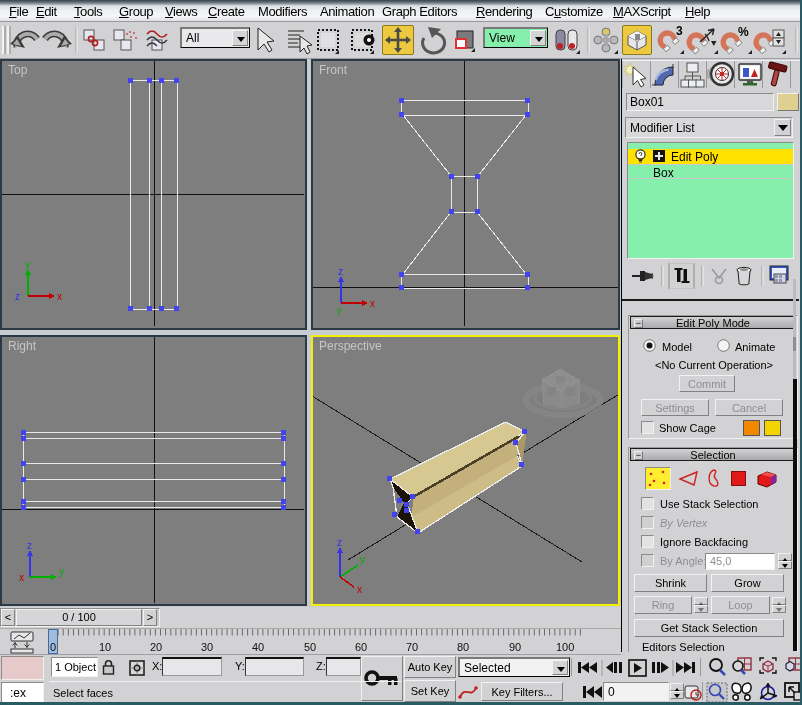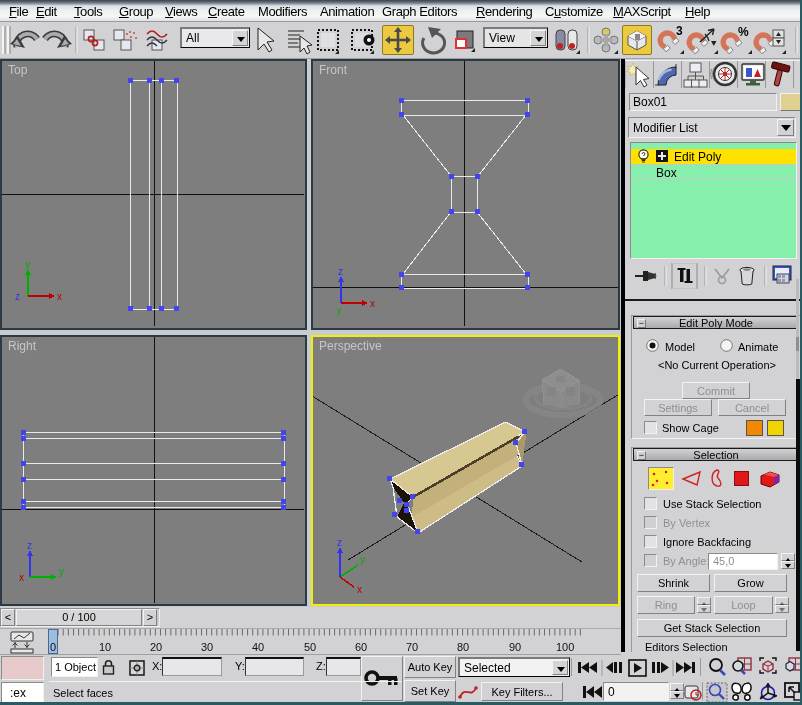--- a/index.html
+++ b/index.html
@@ -217,7 +217,7 @@
       <span class="cbtn"></span>
     </div>
 
-<div class="combo" style="left:483px;top:5px;width:65px;background:#e5e5e5;">
+<div class="combo" style="left:483px;top:5px;width:65px;background:#86efac;">
       <span class="txt">View</span>
       <span class="cbtn"></span>
     </div>

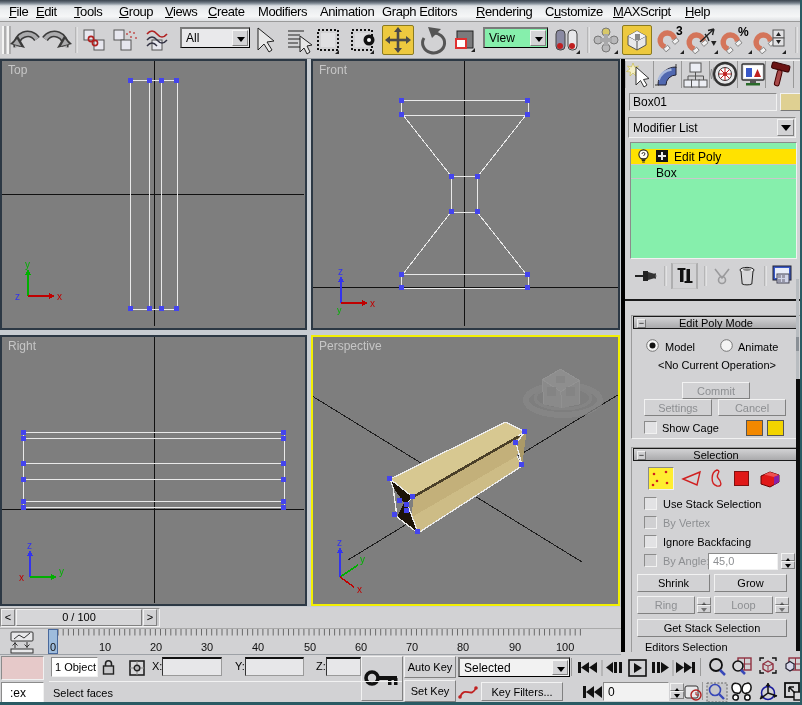--- a/index.html
+++ b/index.html
@@ -25,7 +25,7 @@
 #vp-persp{border-color:#f2ef02;}
 .vplabel{position:absolute;left:6px;top:2px;font-size:12px;color:#c6c6c6;}
 
-#cmdpanel{left:621px;top:59px;width:181px;height:593px;background:#d2d2d4;border-left:4px solid #000000;}
+#cmdpanel{left:621px;top:59px;width:181px;height:593px;background:#d2d2d4;border-left:1px solid #000000;}
 .sunken{border:1px solid;border-color:#8b8b8b #f1f1f1 #f1f1f1 #8b8b8b;background:#ffffff;}
 .btn{position:absolute;border:1px solid;border-color:#f2f2f2 #818181 #818181 #f2f2f2;background:#d2d2d4;font-size:11px;text-align:center;color:#000;}
 .btn.dis{color:#8d8f92;}

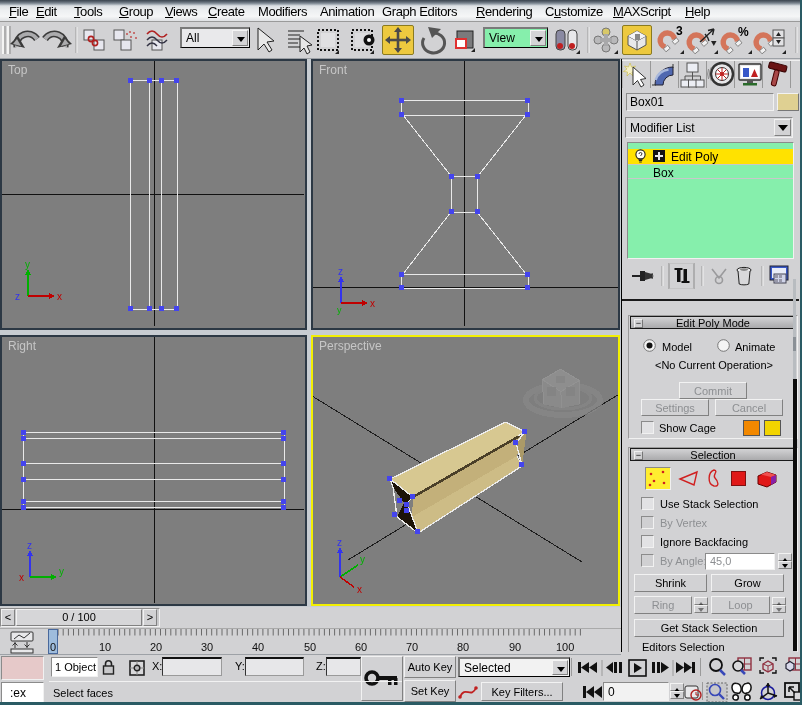--- a/index.html
+++ b/index.html
@@ -533,7 +533,7 @@
       </svg>
     <span class="lbl" style="left:106px;top:25px;">Animate</span>
     <span class="lbl" style="left:0;top:43px;width:170px;text-align:center;">&lt;No Current Operation&gt;</span>
-    <div class="btn dis" style="left:50px;top:59px;width:68px;height:17px;line-height:16px;margin-top:7px;">Commit</div>
+    <div class="btn dis" style="left:50px;top:59px;width:56px;height:17px;line-height:16px;">Commit</div>
     <div class="btn dis" style="left:12px;top:83px;width:68px;height:17px;line-height:16px;">Settings</div>
     <div class="btn dis" style="left:86px;top:83px;width:68px;height:17px;line-height:16px;">Cancel</div>
     <span class="check" style="left:12px;top:105px;"></span>

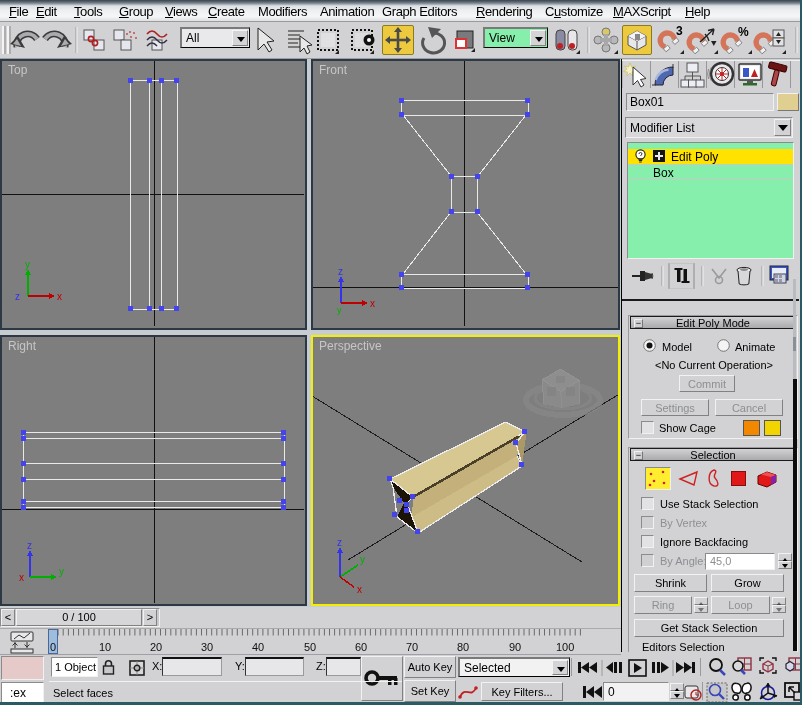--- a/index.html
+++ b/index.html
@@ -571,7 +571,7 @@
     <span class="check" style="left:12px;top:49px;"></span>
       <span class="lbl" style="left:31px;top:50px;">Use Stack Selection</span>
     <span class="check dis" style="left:12px;top:68px;"></span>
-      <span class="lbl dis" style="left:31px;top:69px;">By Vertex</span>
+      <span class="lbl dis" style="left:31px;top:69px;font-style:italic;">By Vertex</span>
     <span class="check" style="left:12px;top:87px;"></span>
       <span class="lbl" style="left:31px;top:88px;">Ignore Backfacing</span>
     <span class="check dis" style="left:12px;top:106px;"></span>

